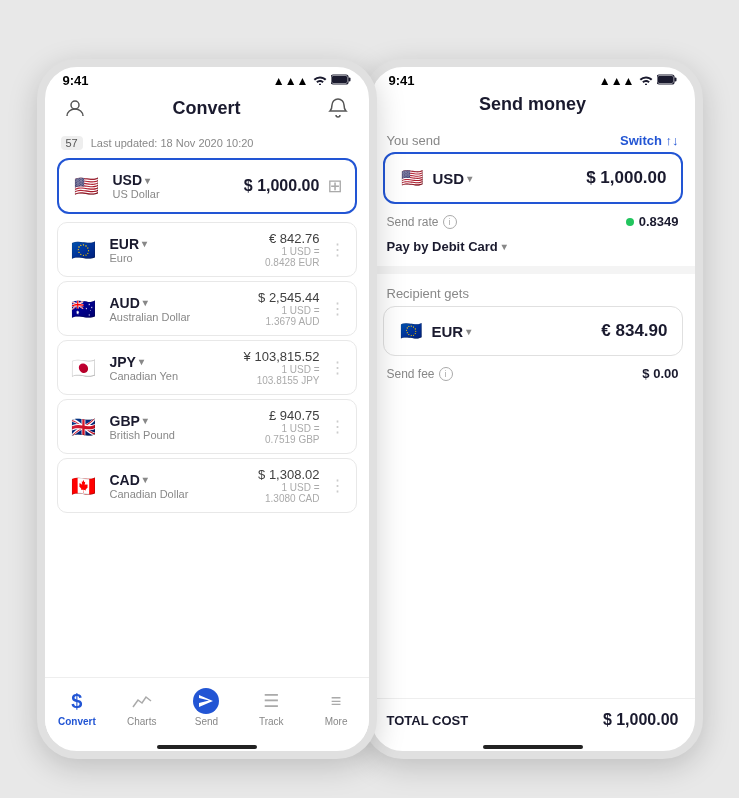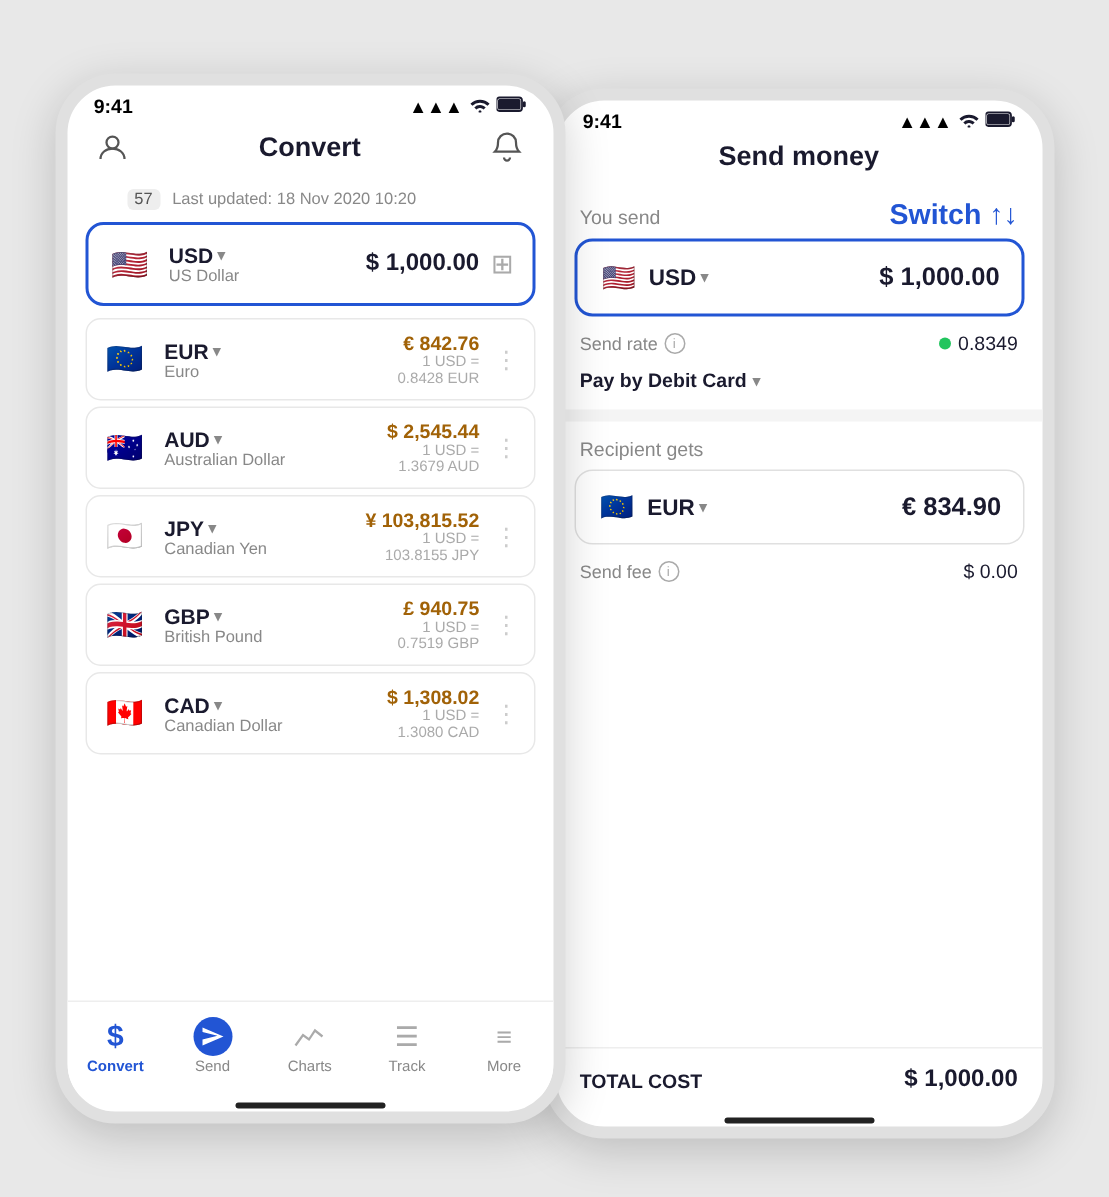--- a/index.html
+++ b/index.html
@@ -14,7 +14,7 @@
     .phones-container {
       display: flex;
       gap: 16px;
-      align-items: center;
+      align-items: flex-end;
       padding: 20px;
     }
     .phone {

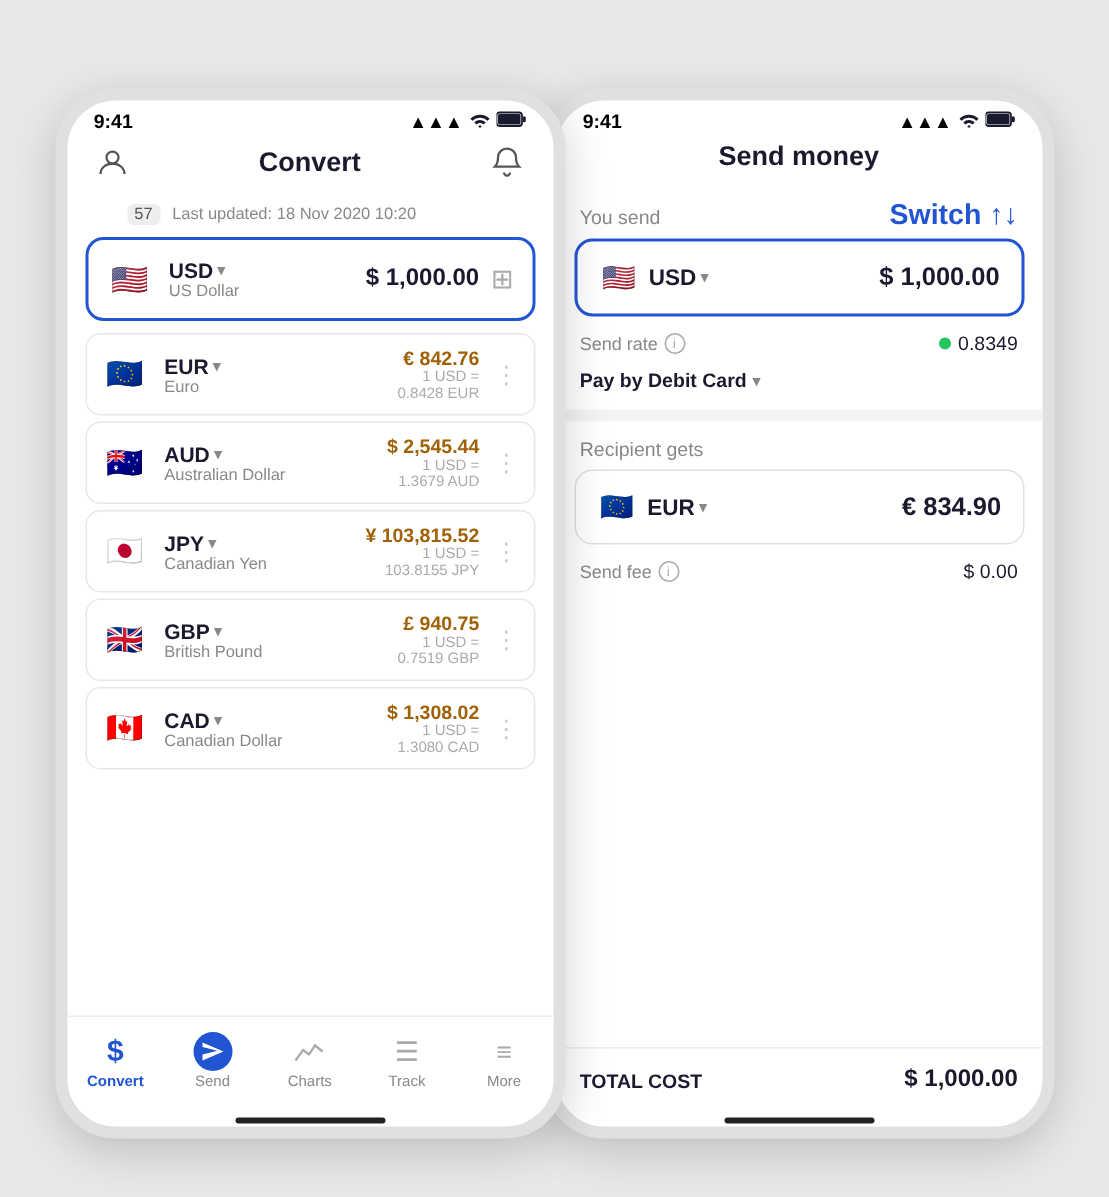--- a/index.html
+++ b/index.html
@@ -88,7 +88,6 @@
       font-size: 11px;
       color: #555;
       font-weight: 400;
-      margin-left: 24px;
     }
 
     

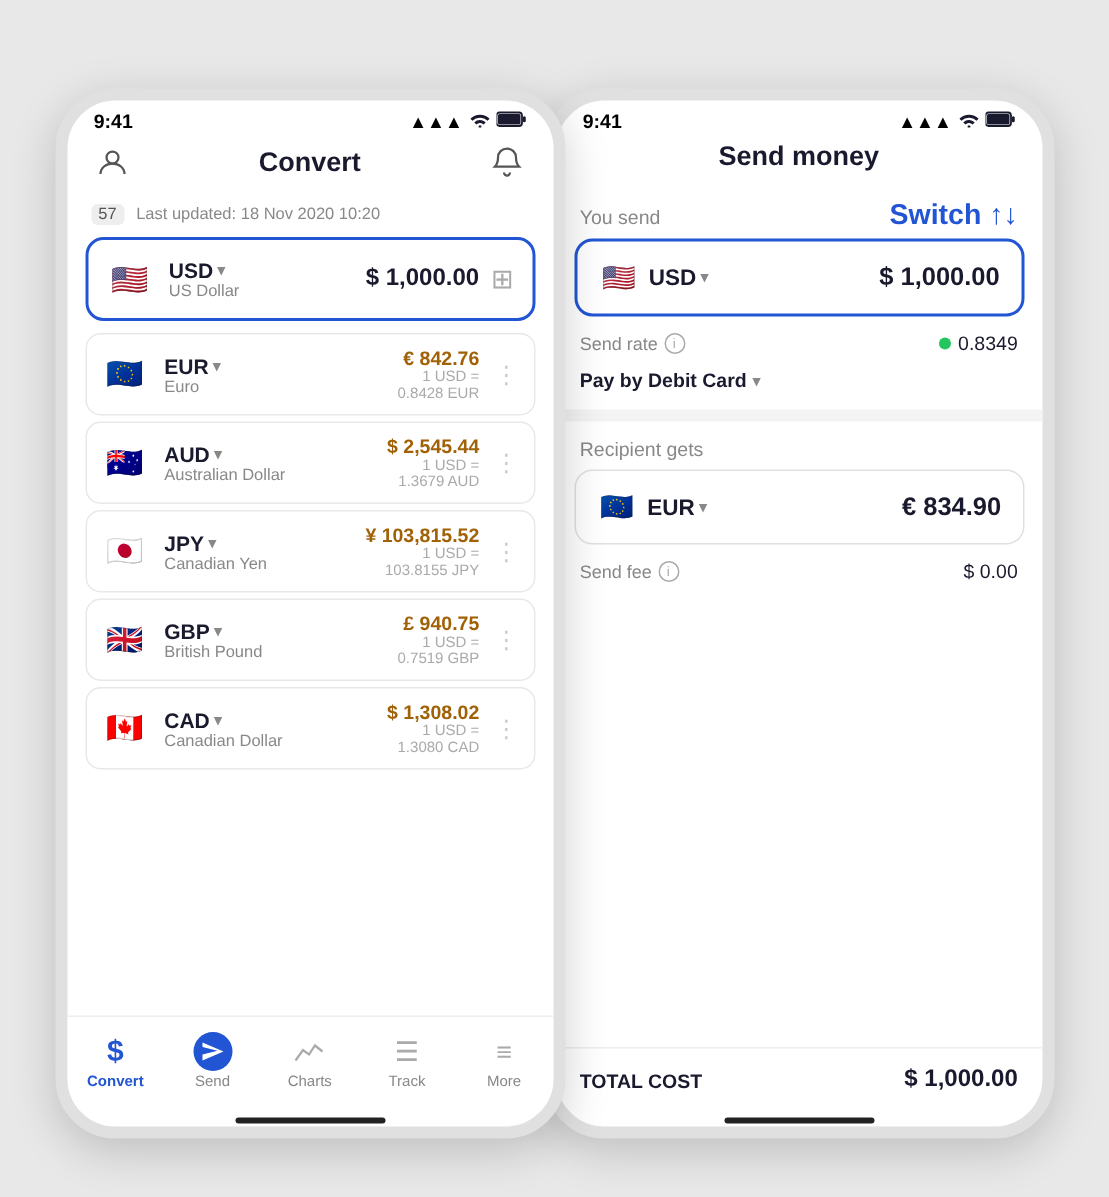--- a/index.html
+++ b/index.html
@@ -259,7 +259,7 @@
     }
     .switch-link {
       color: #2255d4;
-      font-size: 19px;
+      font-size: 13px;
       font-weight: 600;
       display: flex;
       align-items: center;

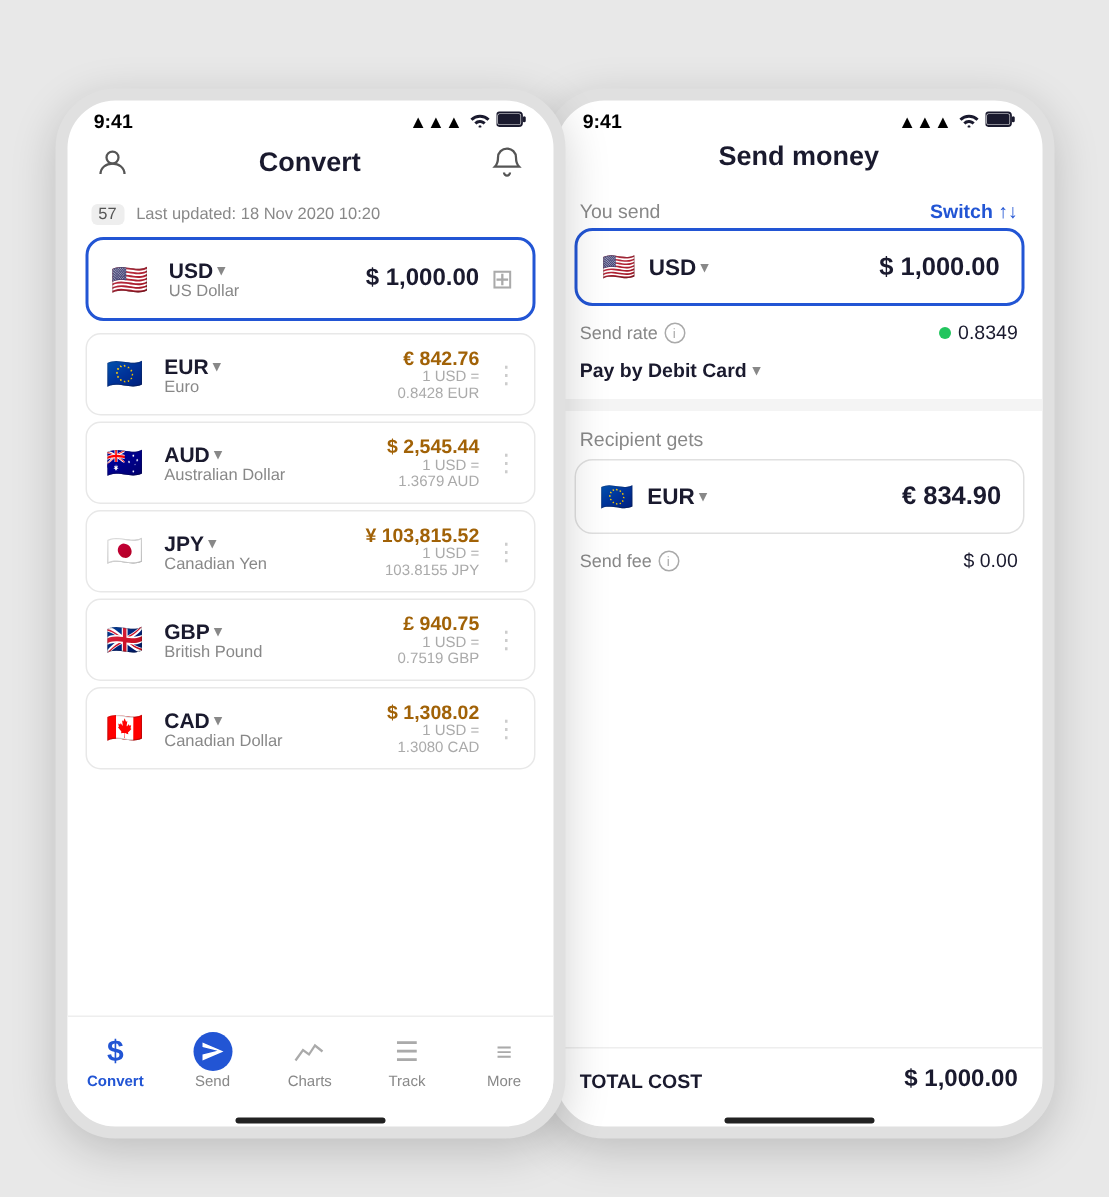--- a/index.html
+++ b/index.html
@@ -323,7 +323,7 @@
     }
     .rate-value {
       font-size: 13px;
-      font-weight: 400;
+      font-weight: 700;
       color: #1a1a2e;
       display: flex;
       align-items: center;

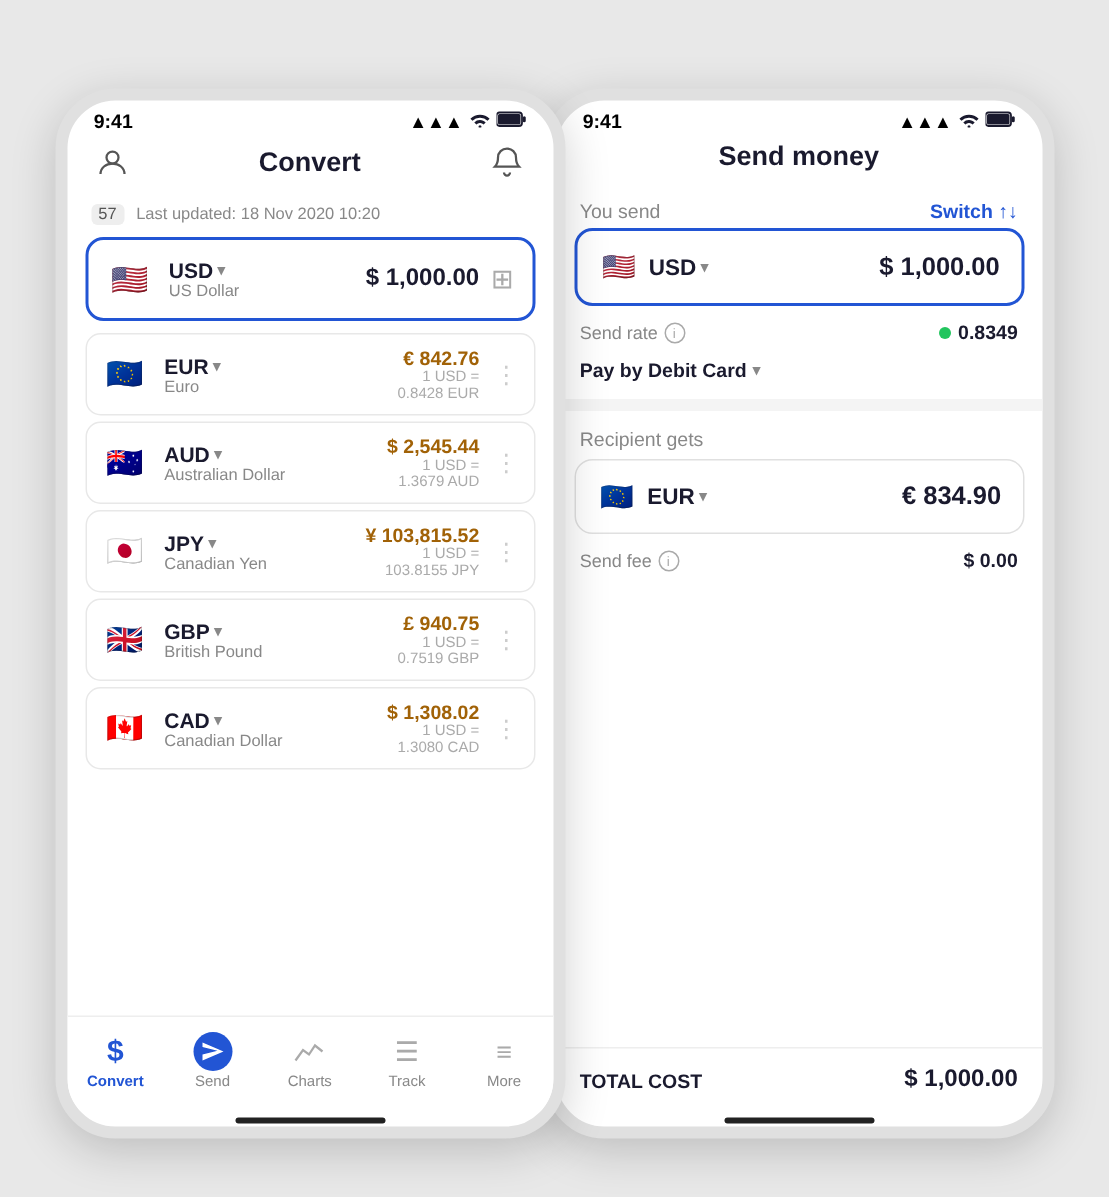--- a/index.html
+++ b/index.html
@@ -195,8 +195,8 @@
     }
     .main-amount {
       font-size: 13px;
-      font-weight: 700;
-      color: #a16207;
+      font-weight: 400;
+      color: #404040;
     }
     .rate-info {
       font-size: 10px;

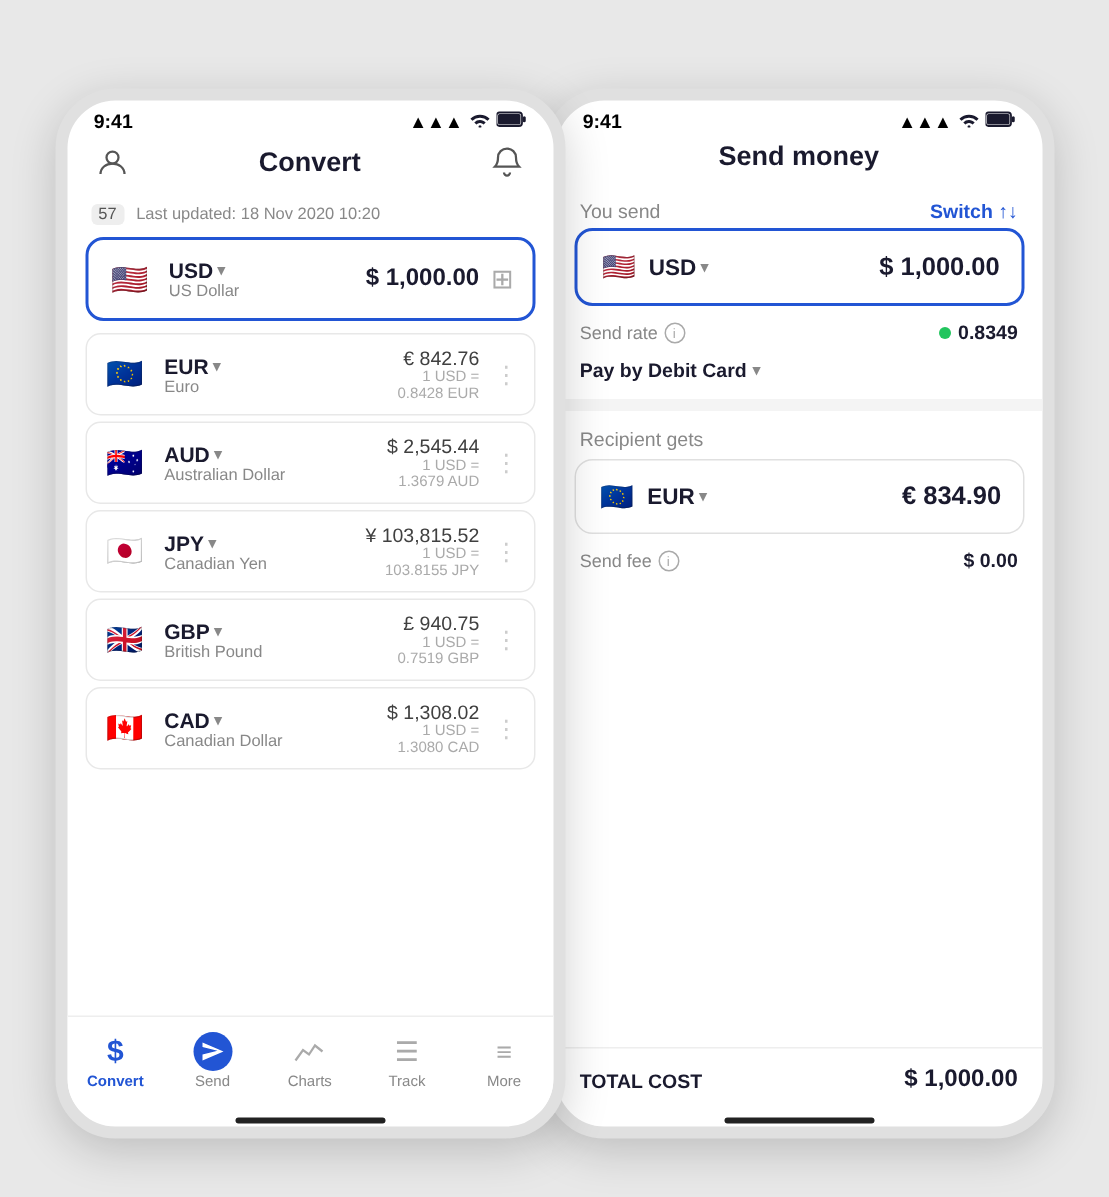--- a/index.html
+++ b/index.html
@@ -556,20 +556,20 @@
         <span class="nav-label active">Convert</span>
       </div>
       <div class="nav-item">
+        <div class="nav-icon">
+          <svg width="20" height="16" viewBox="0 0 20 16">
+              <polyline points="1,14 6,7 10,10 14,4 19,8" fill="none" stroke="#aaa" stroke-width="1.5"></polyline>
+            </svg>
+        </div>
+        <span class="nav-label">Charts</span>
+      </div>
+      <div class="nav-item">
         <div class="nav-icon active-bg">
           <svg width="16" height="14" viewBox="0 0 16 14">
               <path d="M1 1l14 6-14 6V9l10-2.5L1 4V1z" fill="#fff"></path>
             </svg>
         </div>
         <span class="nav-label">Send</span>
-      </div>
-      <div class="nav-item">
-        <div class="nav-icon">
-          <svg width="20" height="16" viewBox="0 0 20 16">
-              <polyline points="1,14 6,7 10,10 14,4 19,8" fill="none" stroke="#aaa" stroke-width="1.5"></polyline>
-            </svg>
-        </div>
-        <span class="nav-label">Charts</span>
       </div>
       <div class="nav-item">
         <div class="nav-icon" style="font-size:18px;color:#aaa;">☰</div>

